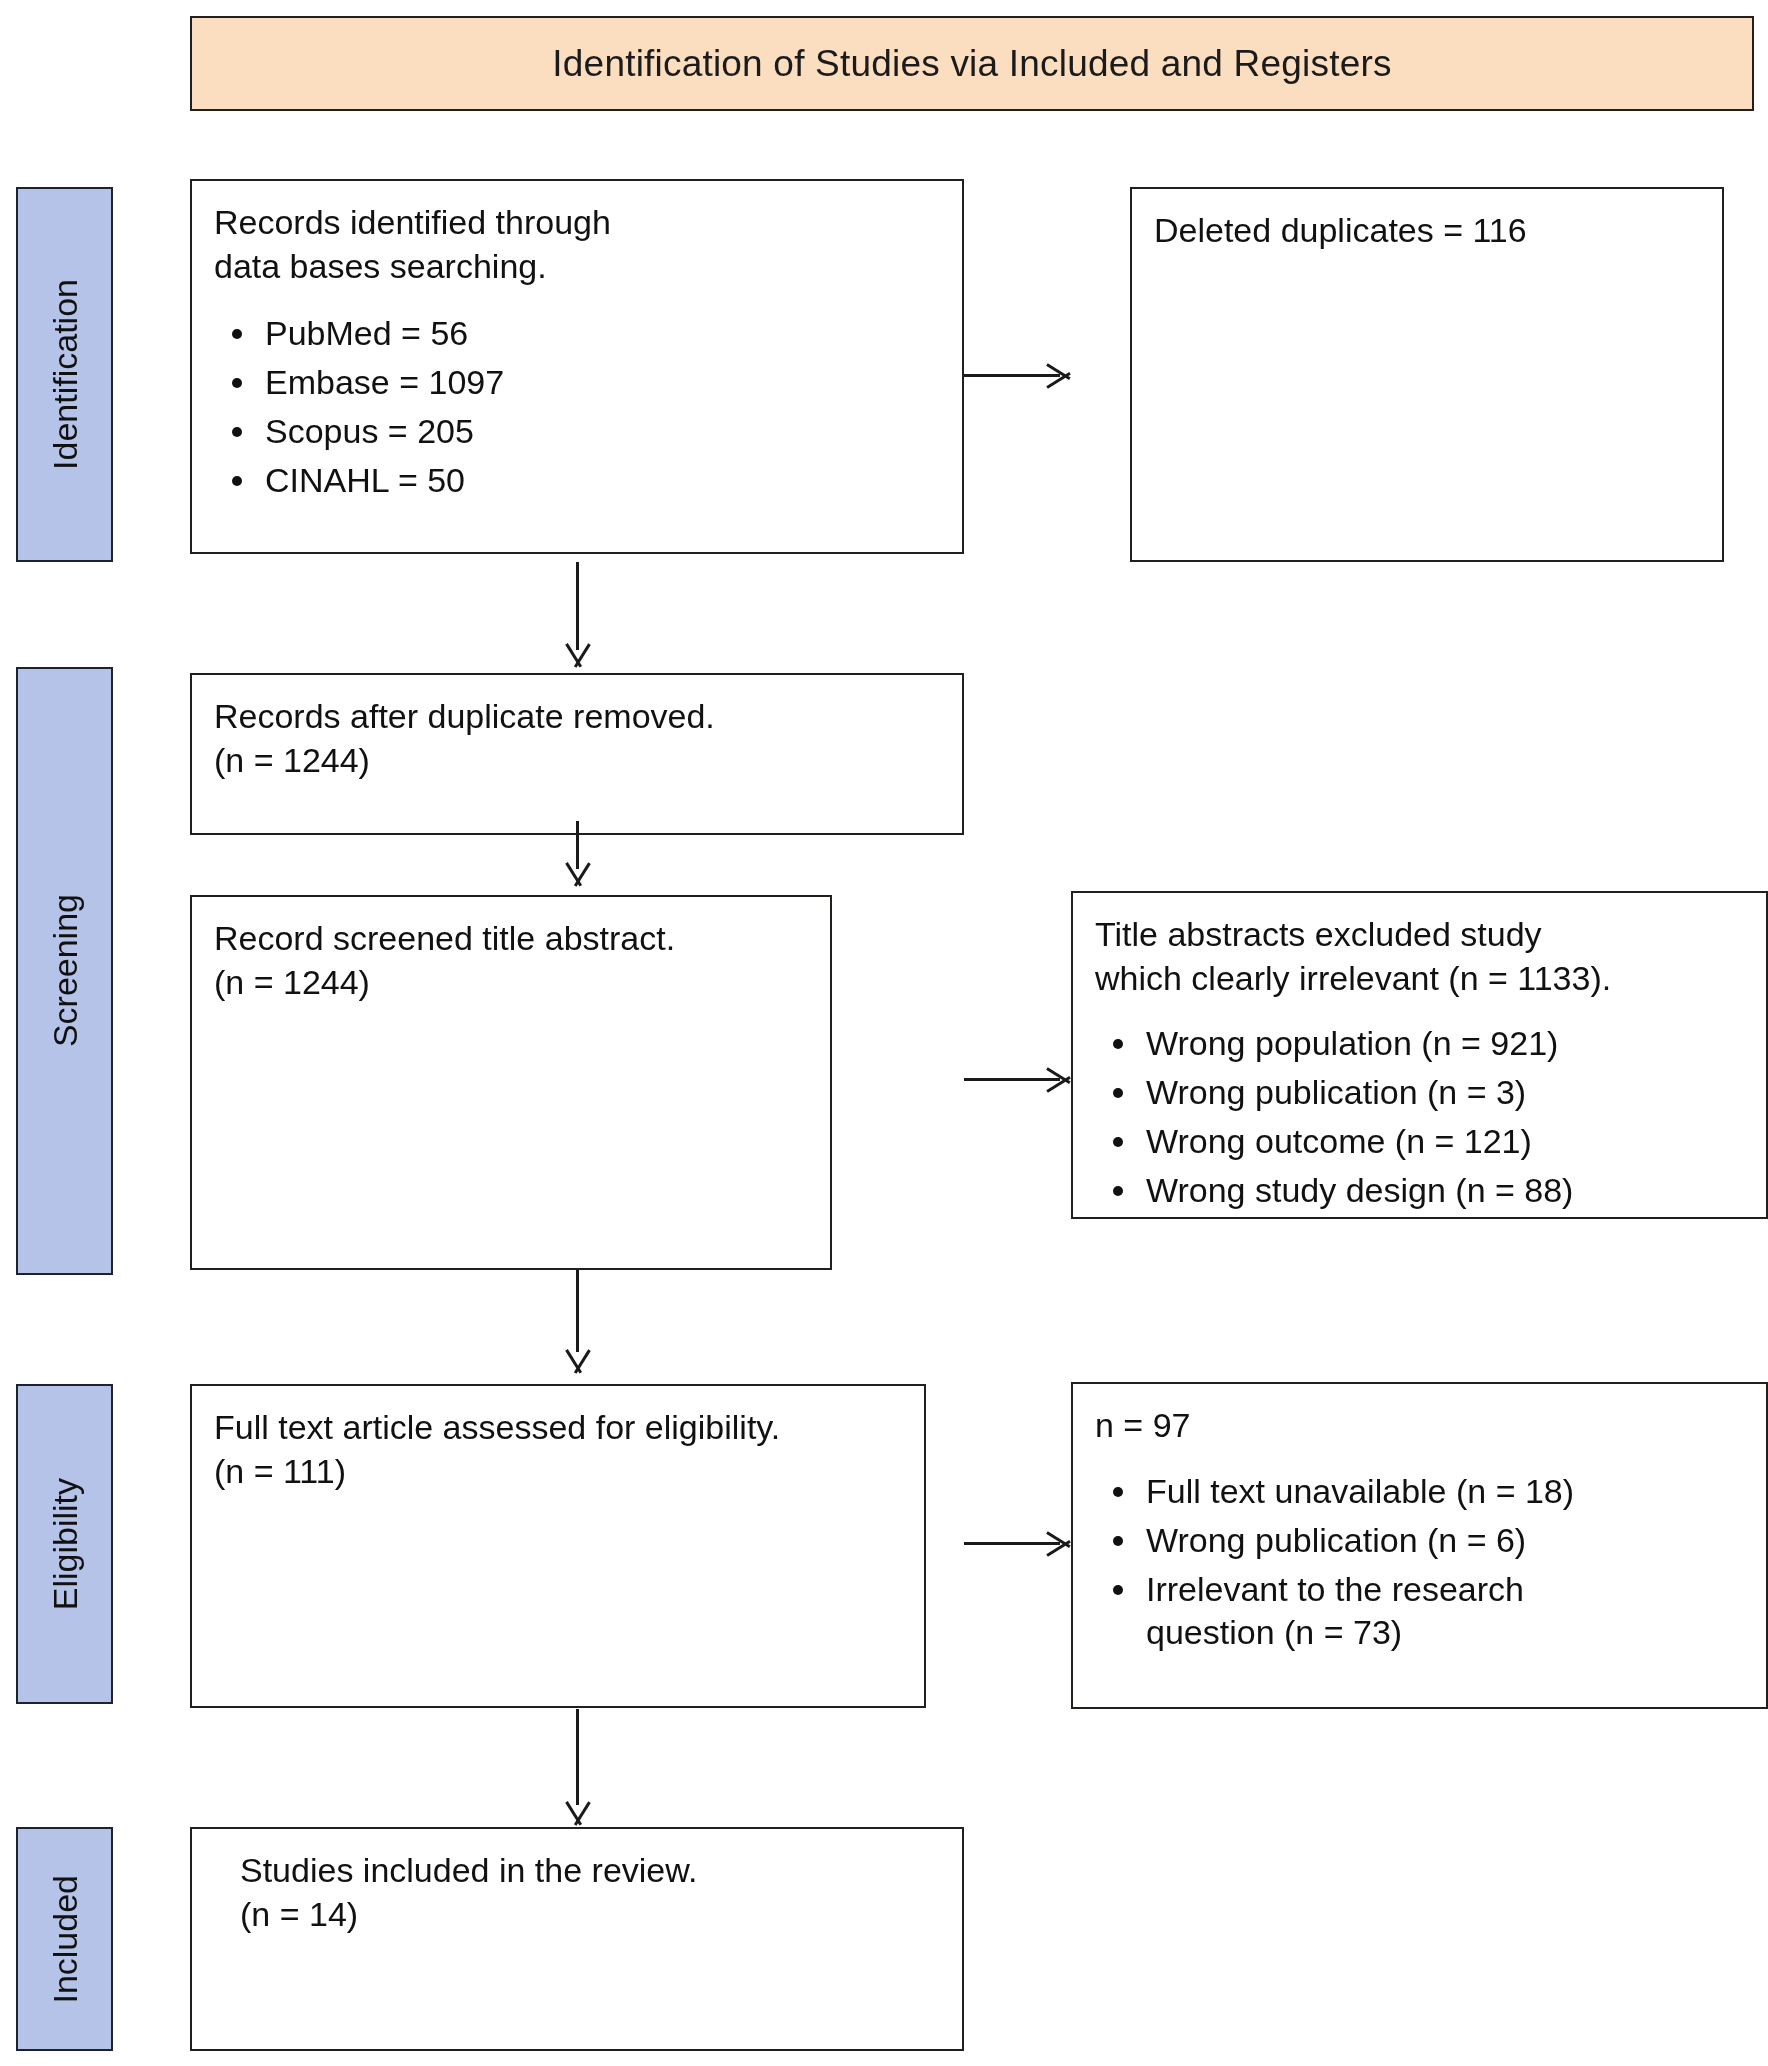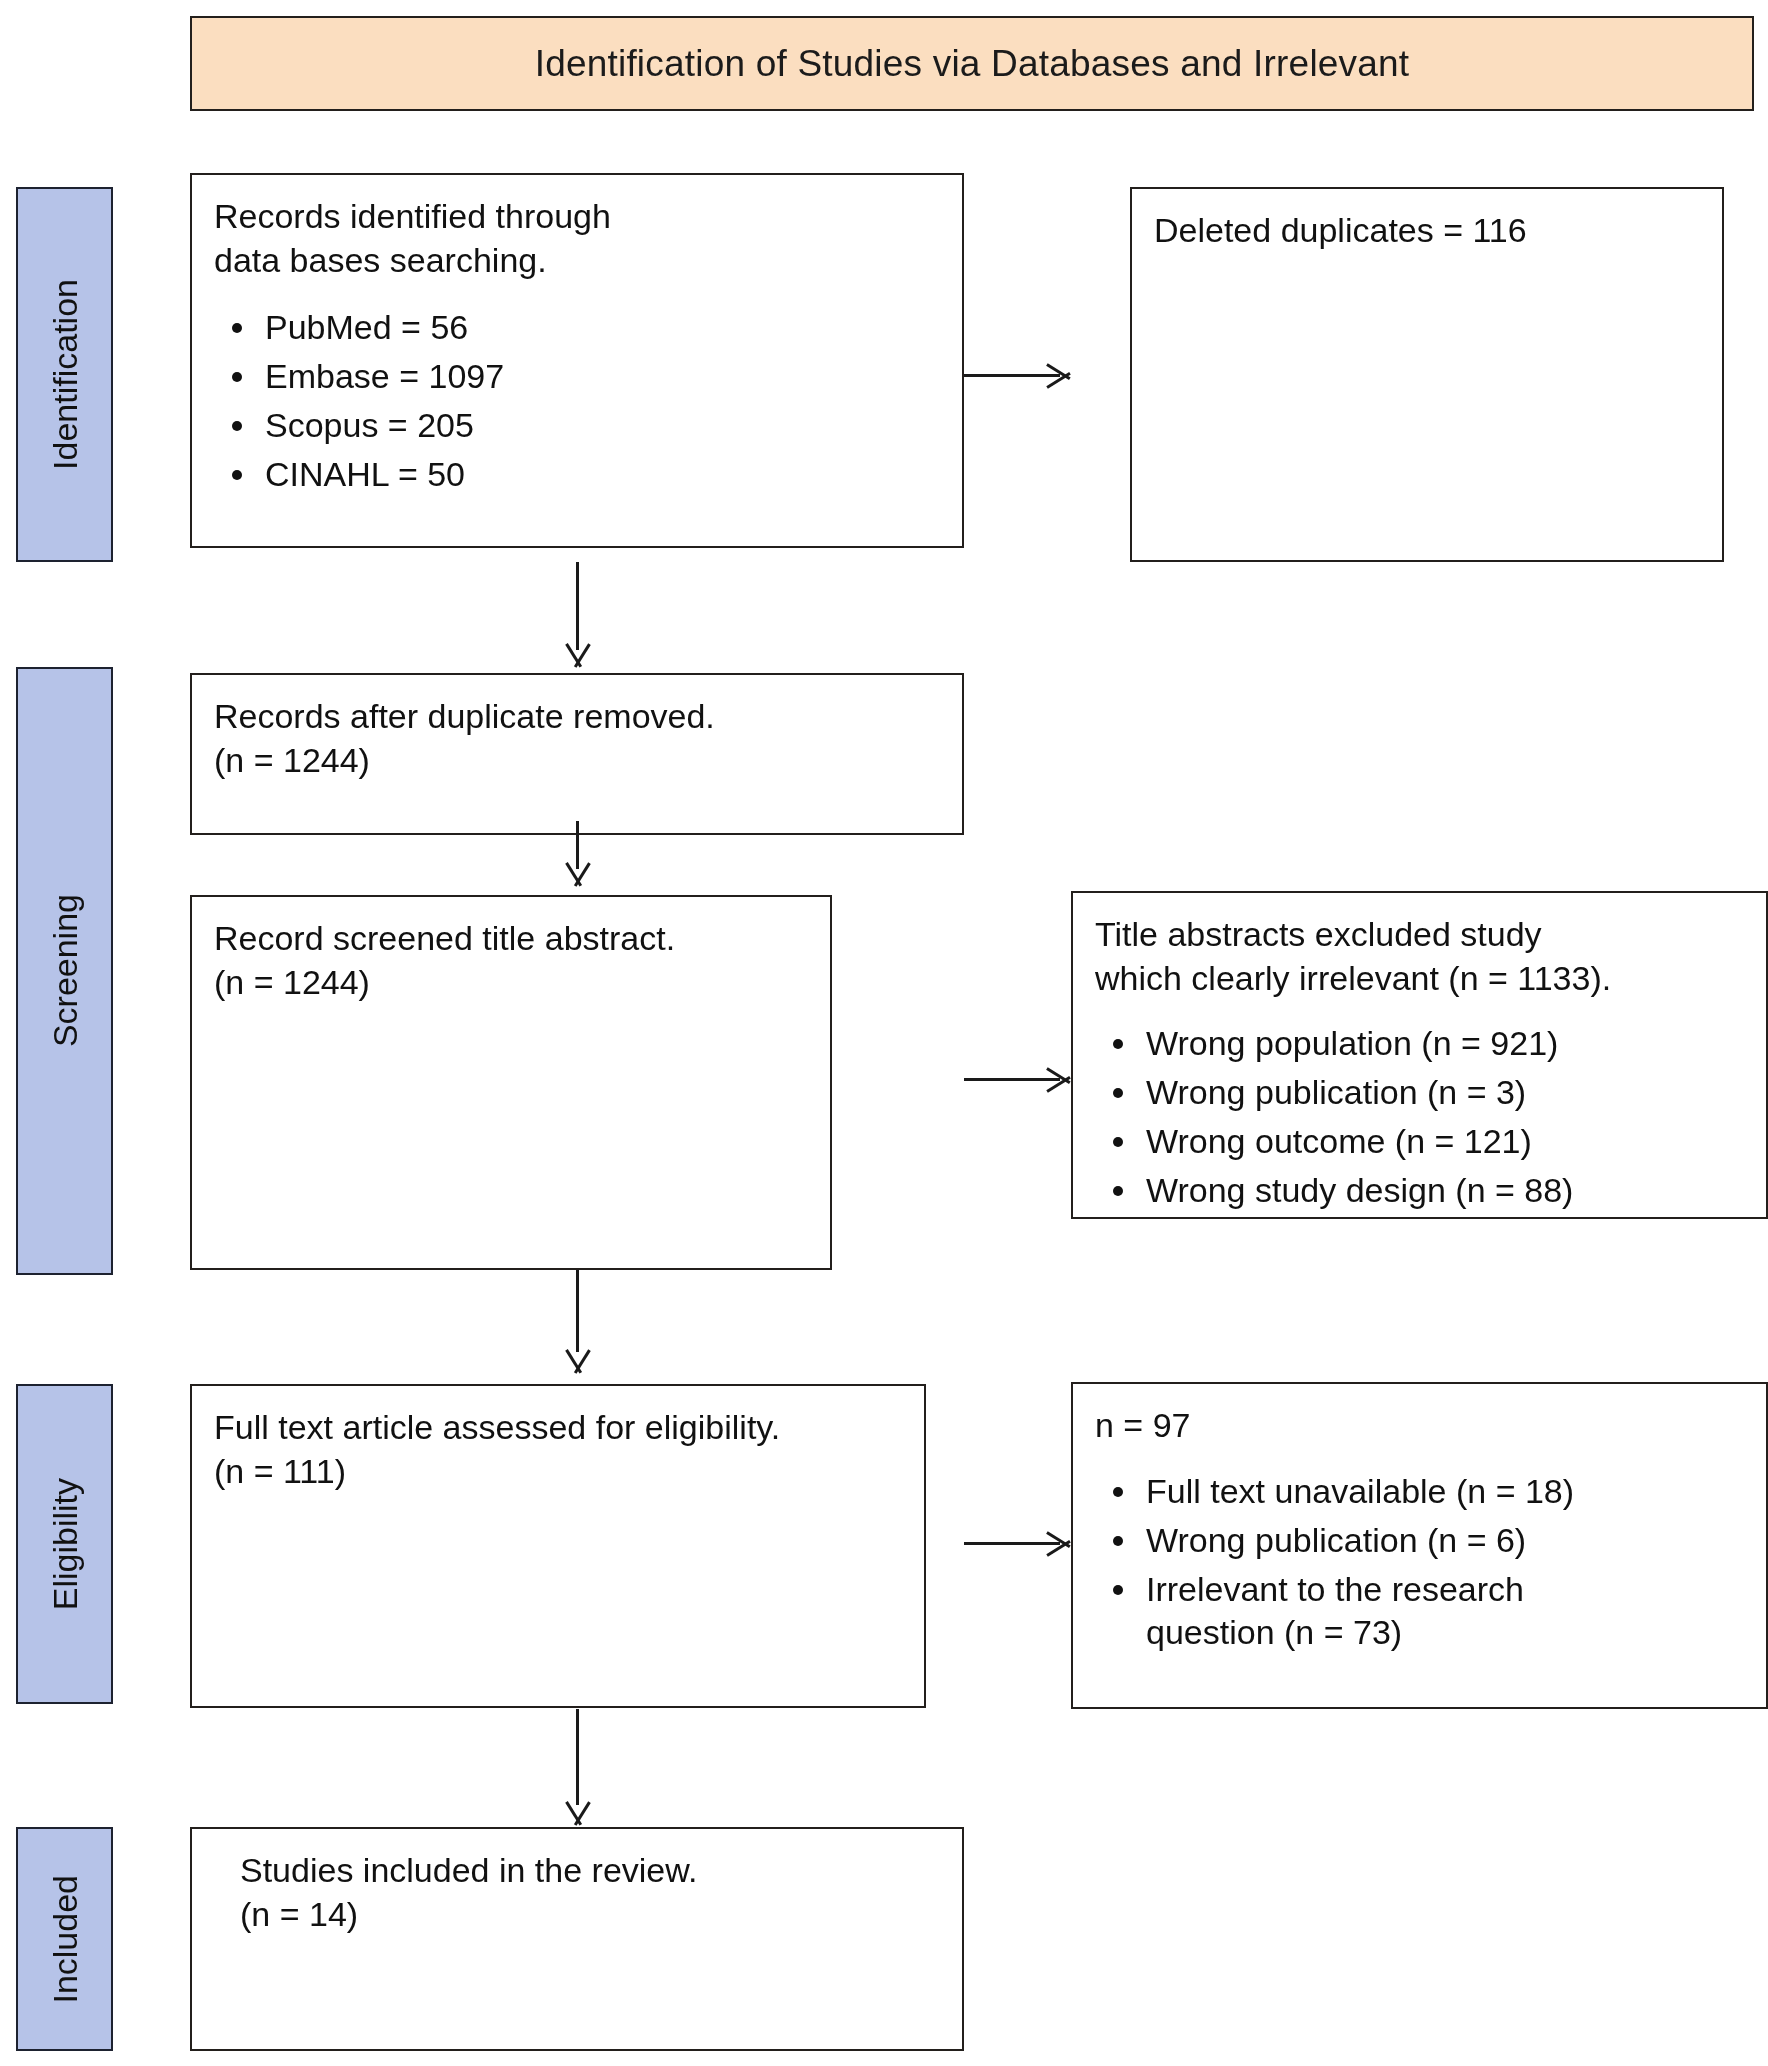--- a/index.html
+++ b/index.html
@@ -151,7 +151,7 @@
 <div id="canvas">
 
   <div class="banner">
-    <div class="banner-title">Identification of Studies via Databases and Irrelevant</div>
+    <div class="banner-title">Identification of Studies via Included and Registers</div>
   </div>
 
   <div class="stage" style="top:187px; height:375px;">

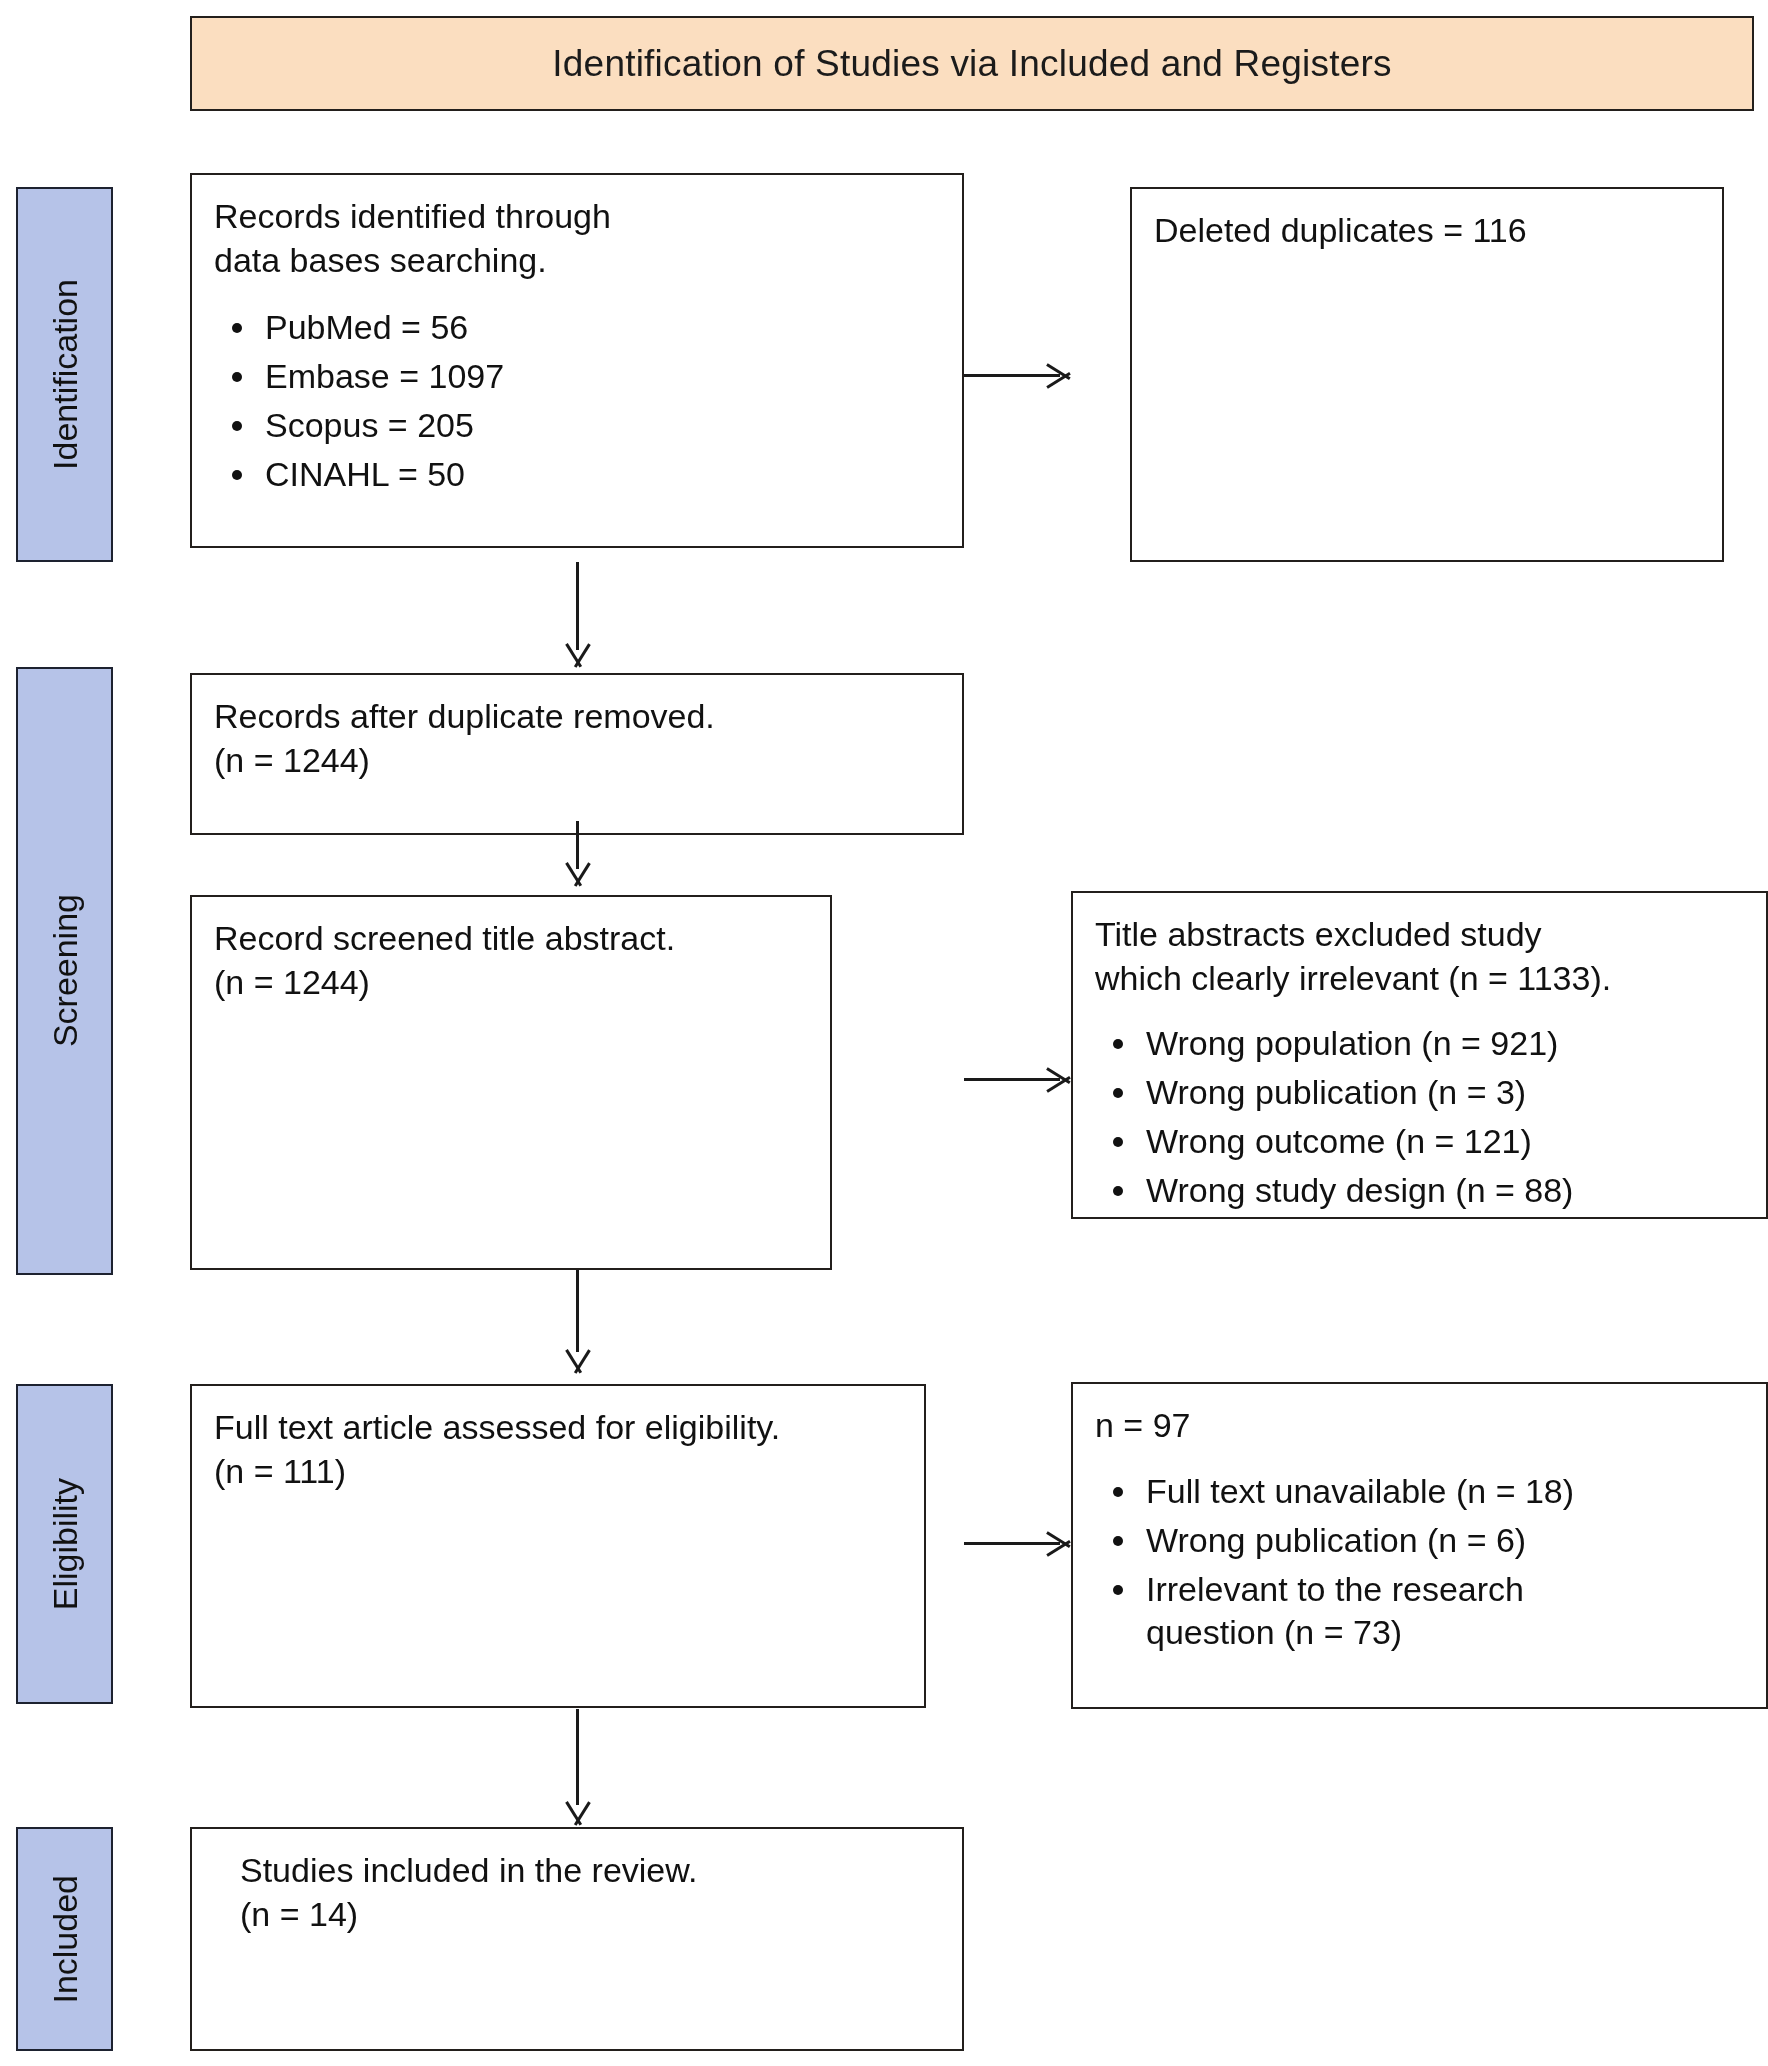--- a/index.html
+++ b/index.html
@@ -170,7 +170,7 @@
     <span class="stage-label">Included</span>
   </div>
 
-  <div class="box" style="left:190px; top:173px; width:774px; height:375px;">
+  <div class="box" style="left:190px; top:179px; width:774px; height:375px;">
     <div class="box-text">Records identified through
 data bases searching.</div>
     <ul class="blist">

